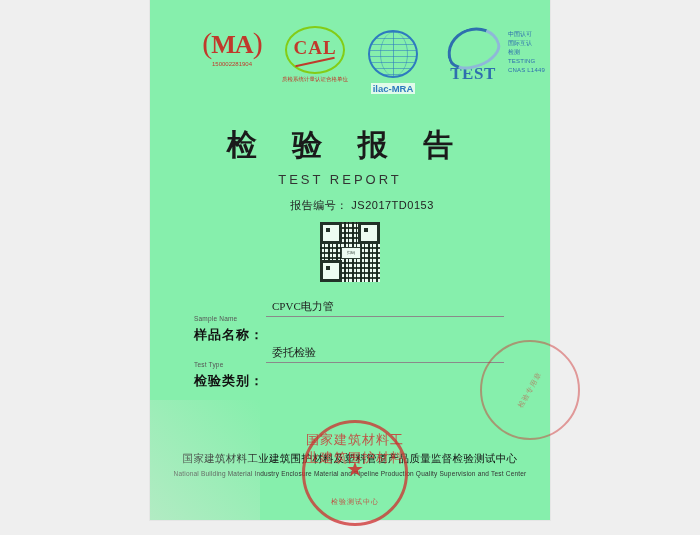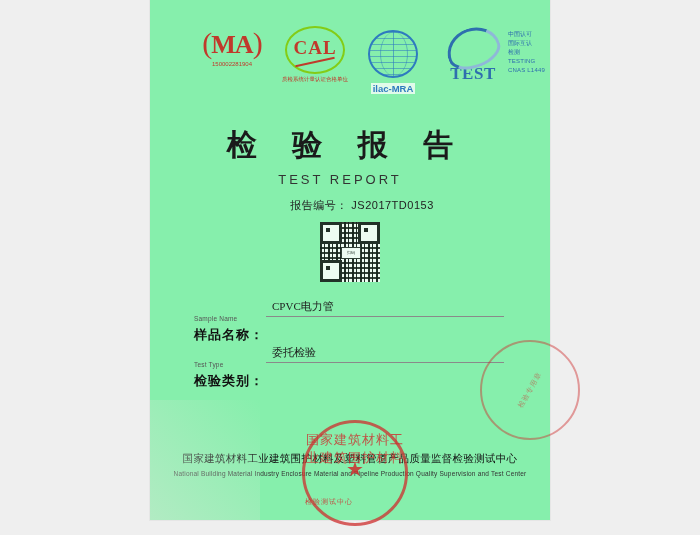--- a/index.html
+++ b/index.html
@@ -339,7 +339,7 @@
     position: absolute;
     left: 0; bottom: 16px;
     width: 100%;
-    text-align: left;
+    text-align: center;
     font-size: 7px;
     letter-spacing: 1px;
     font-family: "Liberation Serif", serif;

